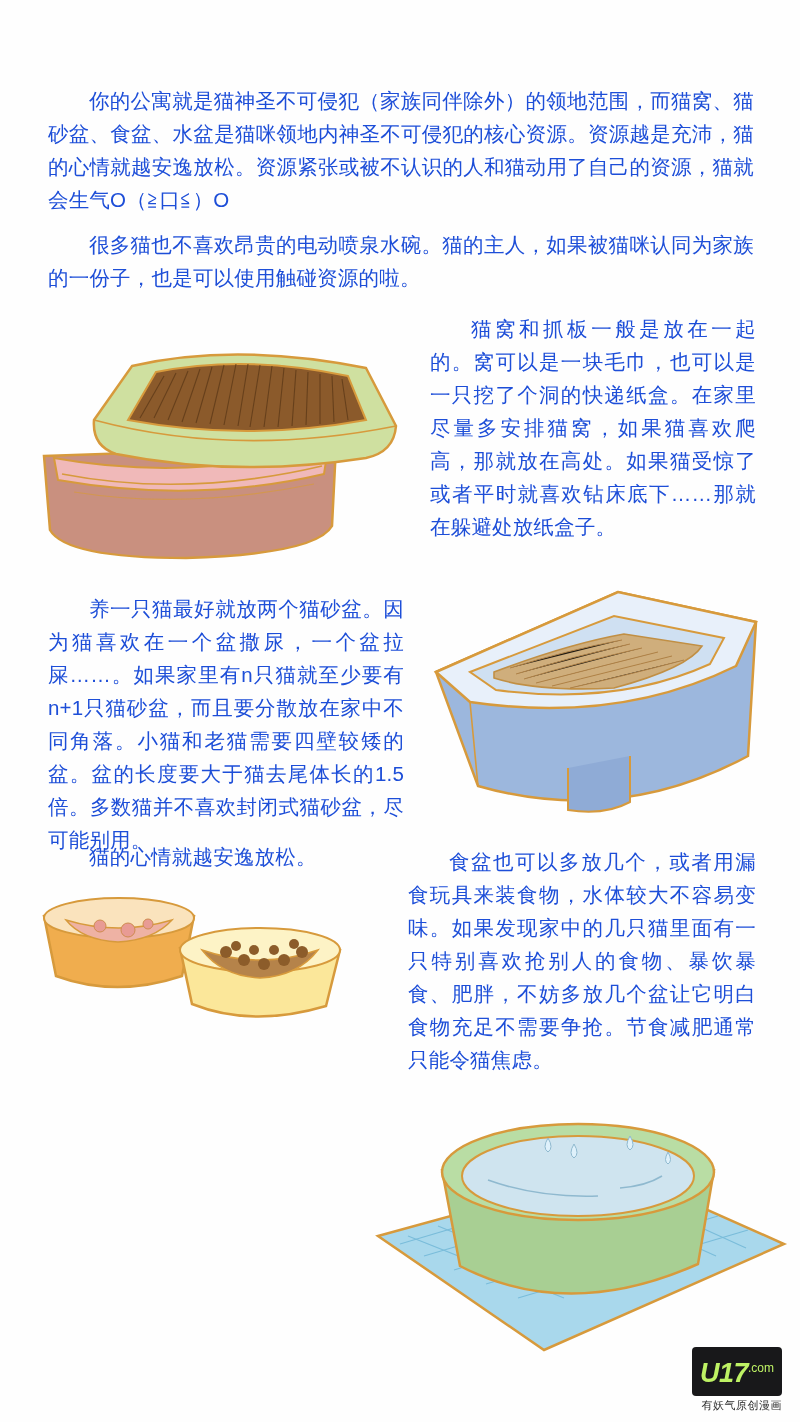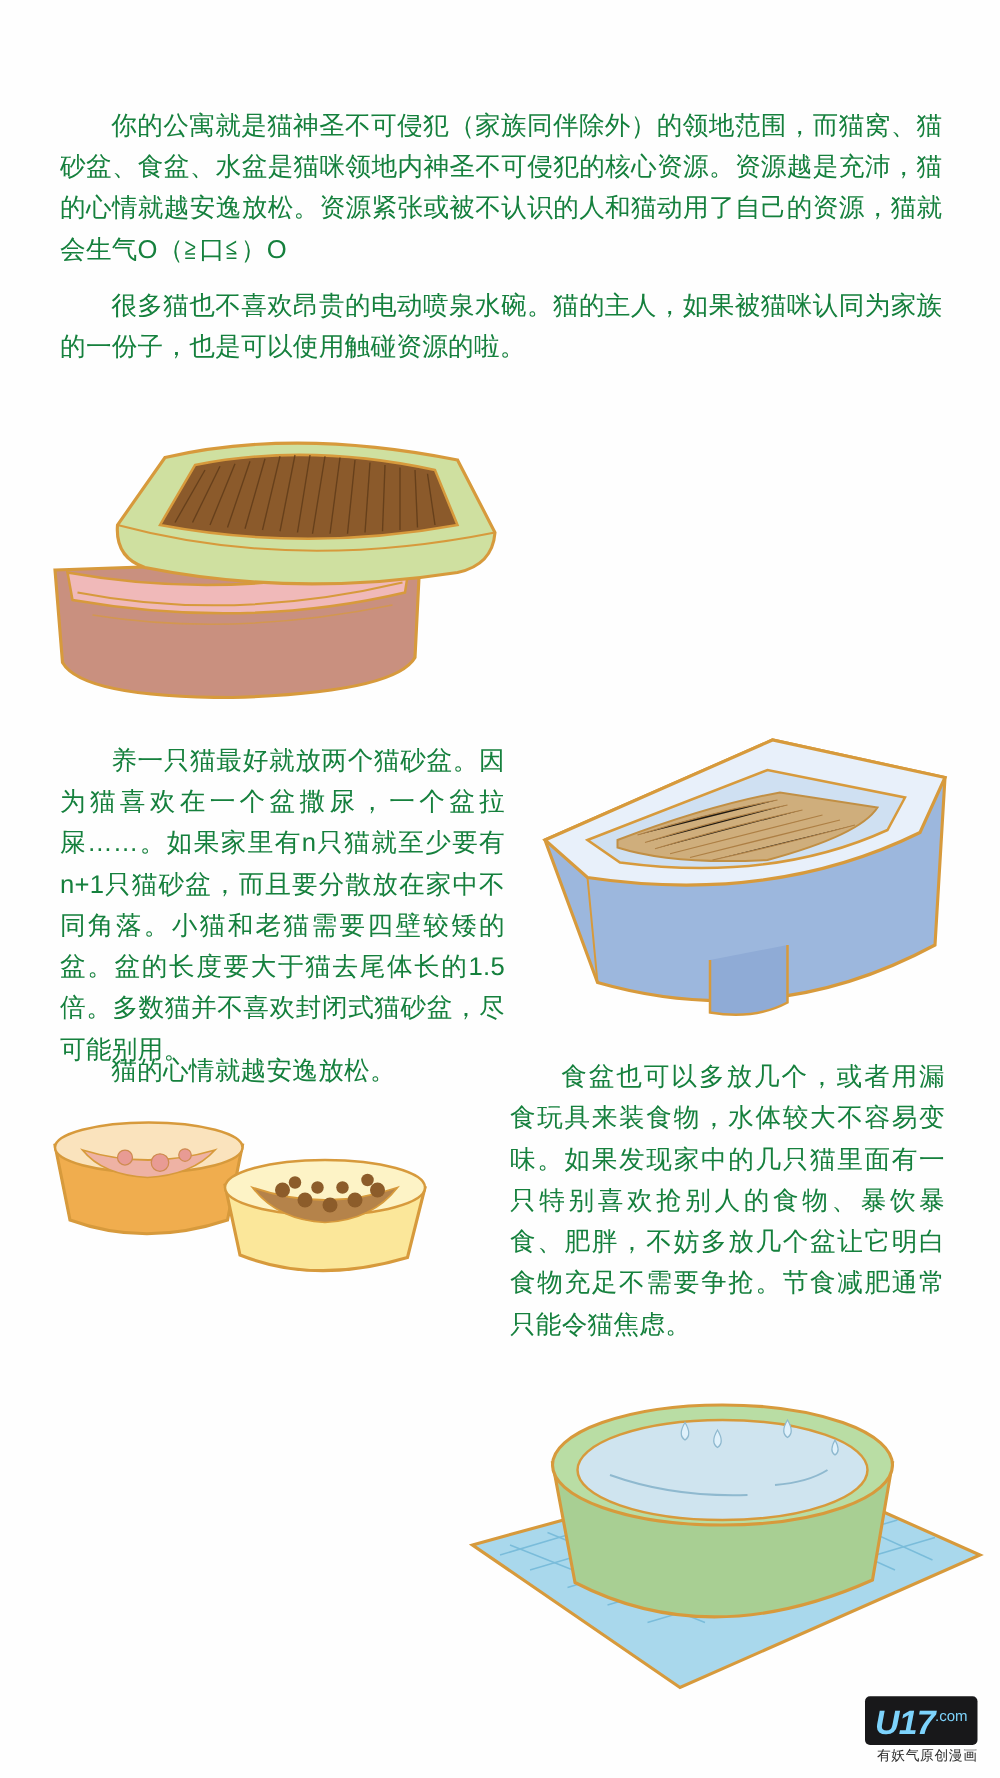--- a/index.html
+++ b/index.html
@@ -24,7 +24,7 @@
     position: absolute;
     font-size: 20.5px;
     line-height: 33px;
-    color: #15803d;
+    color: #1d4ed8;
     text-align: justify;
     letter-spacing: 0.2px;
   }

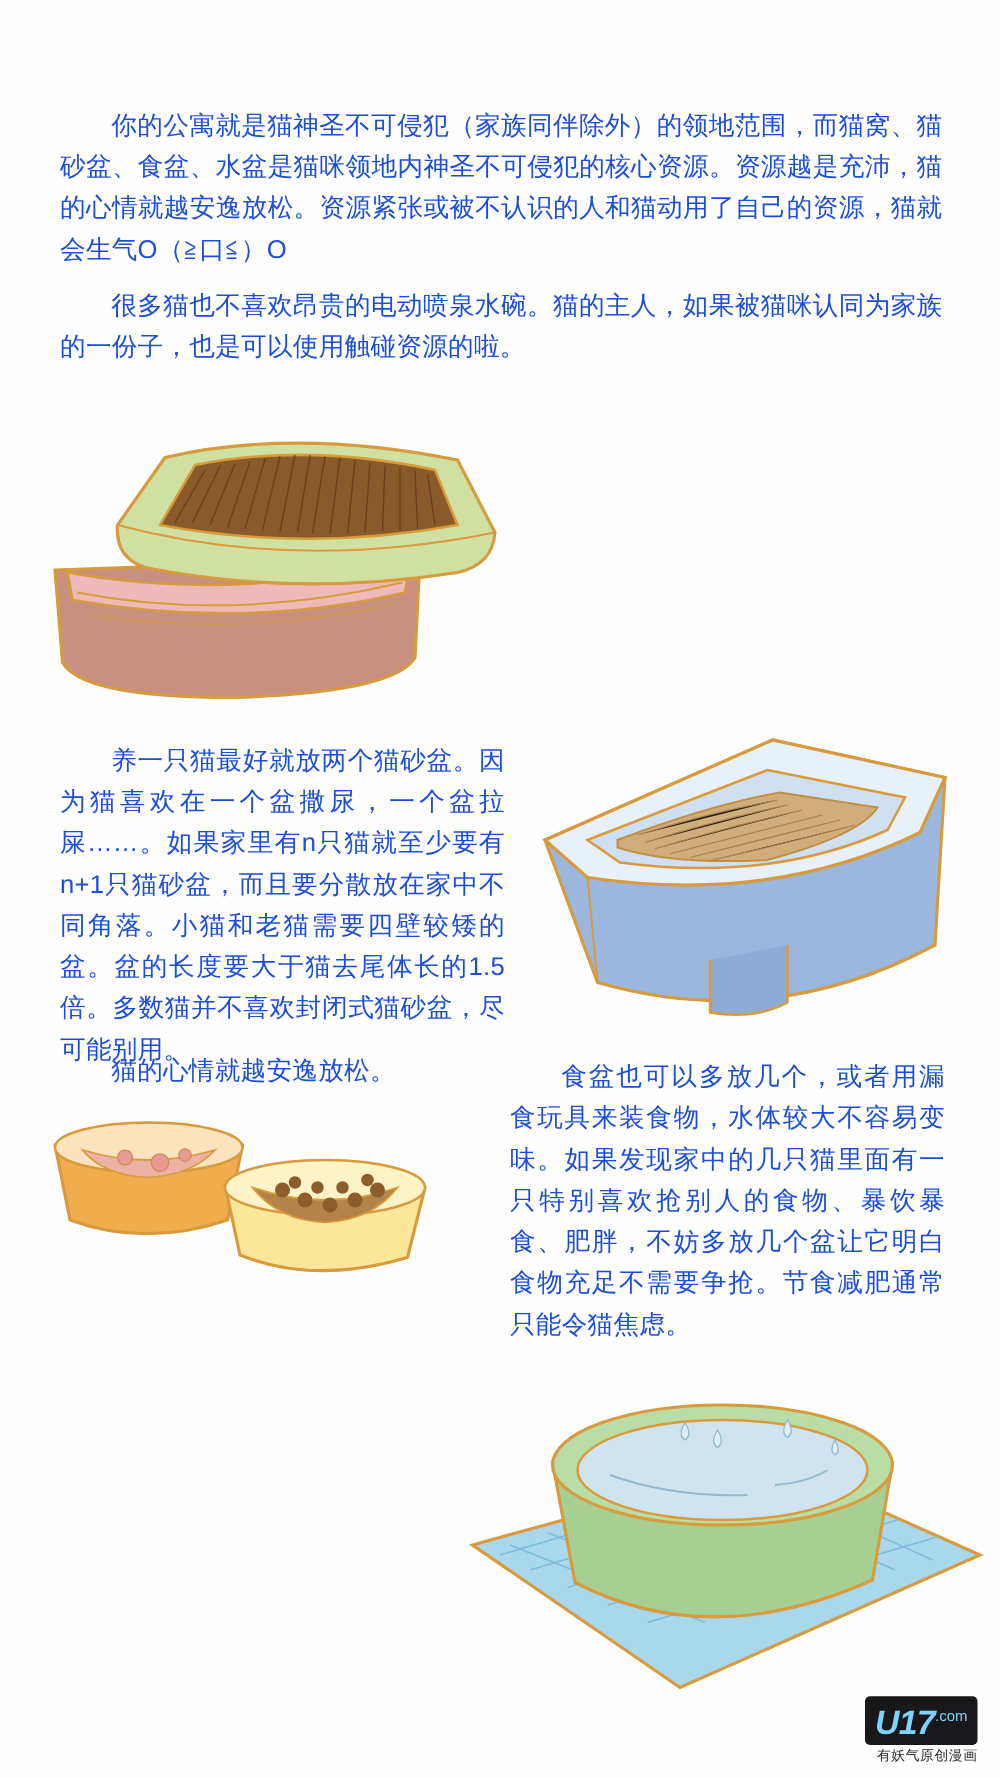--- a/index.html
+++ b/index.html
@@ -139,6 +139,7 @@
     </g>
   </svg>
 
+  <div class="para indent" id="p-bed">猫窝和抓板一般是放在一起的。窝可以是一块毛巾，也可以是一只挖了个洞的快递纸盒。在家里尽量多安排猫窝，如果猫喜欢爬高，那就放在高处。如果猫受惊了或者平时就喜欢钻床底下……那就在躲避处放纸盒子。</div>
 
   <div class="para indent" id="p-litter">养一只猫最好就放两个猫砂盆。因为猫喜欢在一个盆撒尿，一个盆拉屎……。如果家里有n只猫就至少要有n+1只猫砂盆，而且要分散放在家中不同角落。小猫和老猫需要四壁较矮的盆。盆的长度要大于猫去尾体长的1.5倍。多数猫并不喜欢封闭式猫砂盆，尽可能别用。</div>
   <div class="para indent" id="p-litter2">猫的心情就越安逸放松。</div>

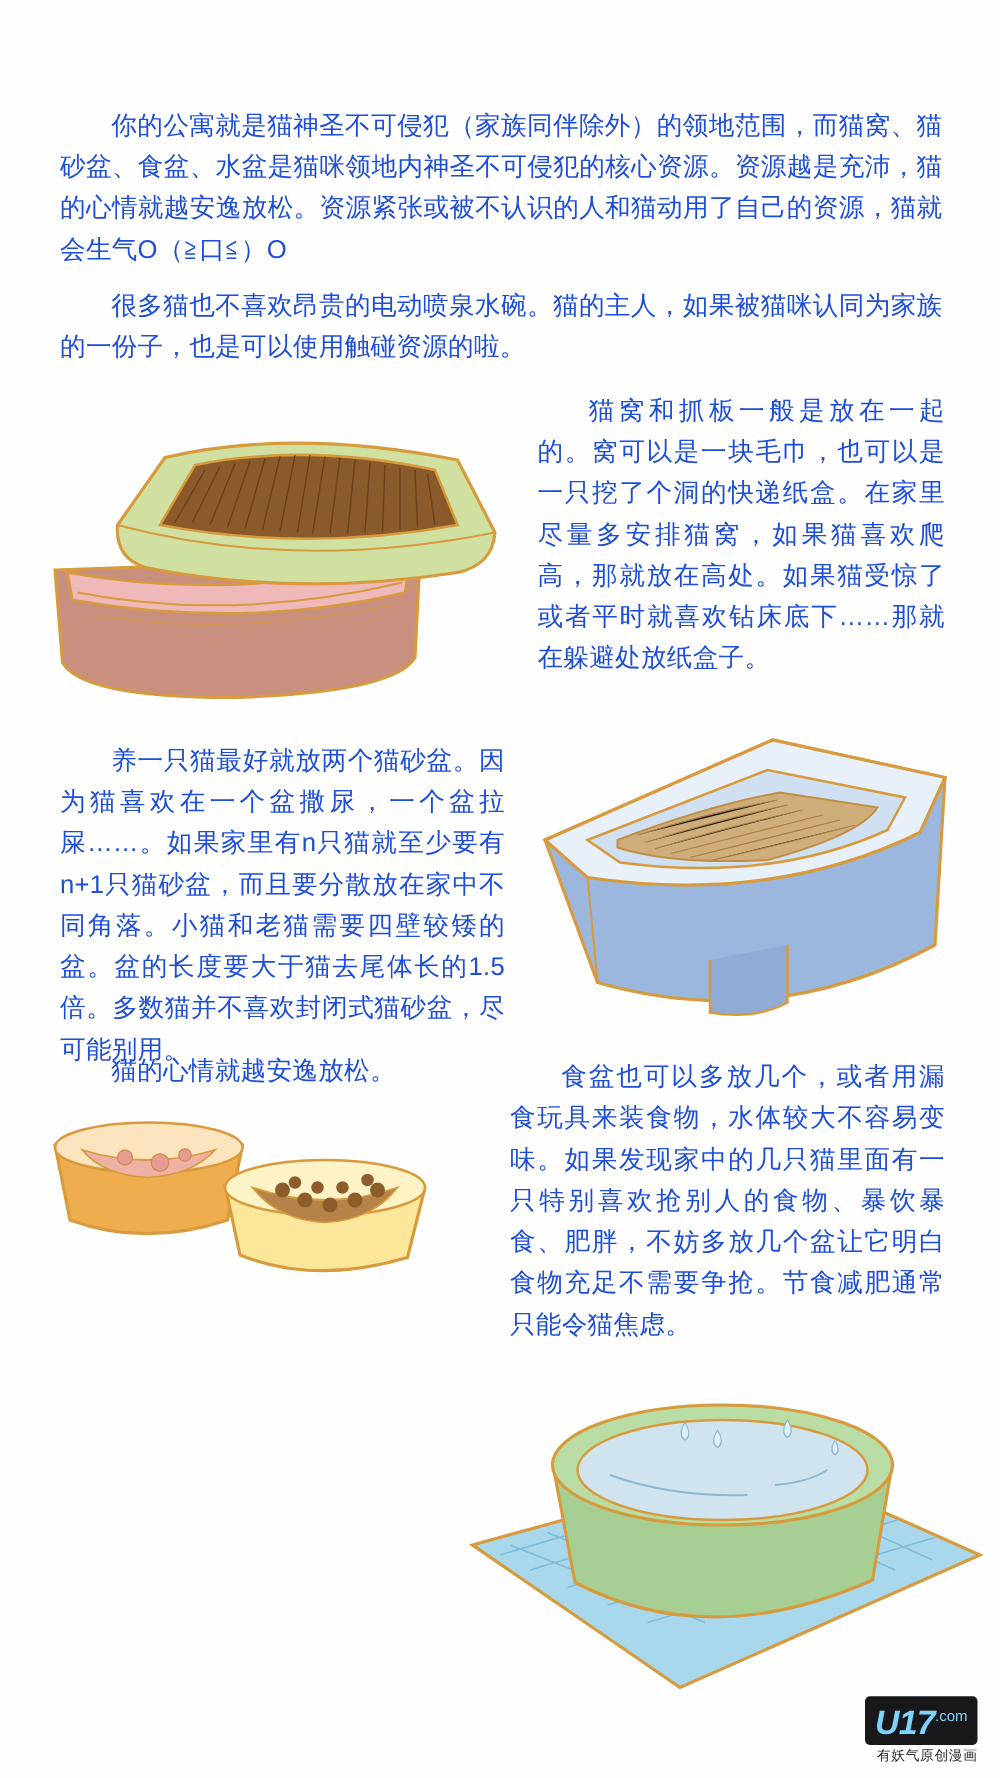--- a/index.html
+++ b/index.html
@@ -70,14 +70,14 @@
     right: 8px;
     bottom: 18px;
     background: #18181a;
-    color: #7dd3fc;
+    color: #bef264;
     font-size: 27px;
     font-weight: bold;
     font-style: italic;
     padding: 1px 8px 3px 8px;
     border-radius: 4px;
     letter-spacing: -0.5px;
-    line-height: 30px;
+    line-height: 40px;
     margin-left: 48px;
   }
   .wm-badge .dotcom {

